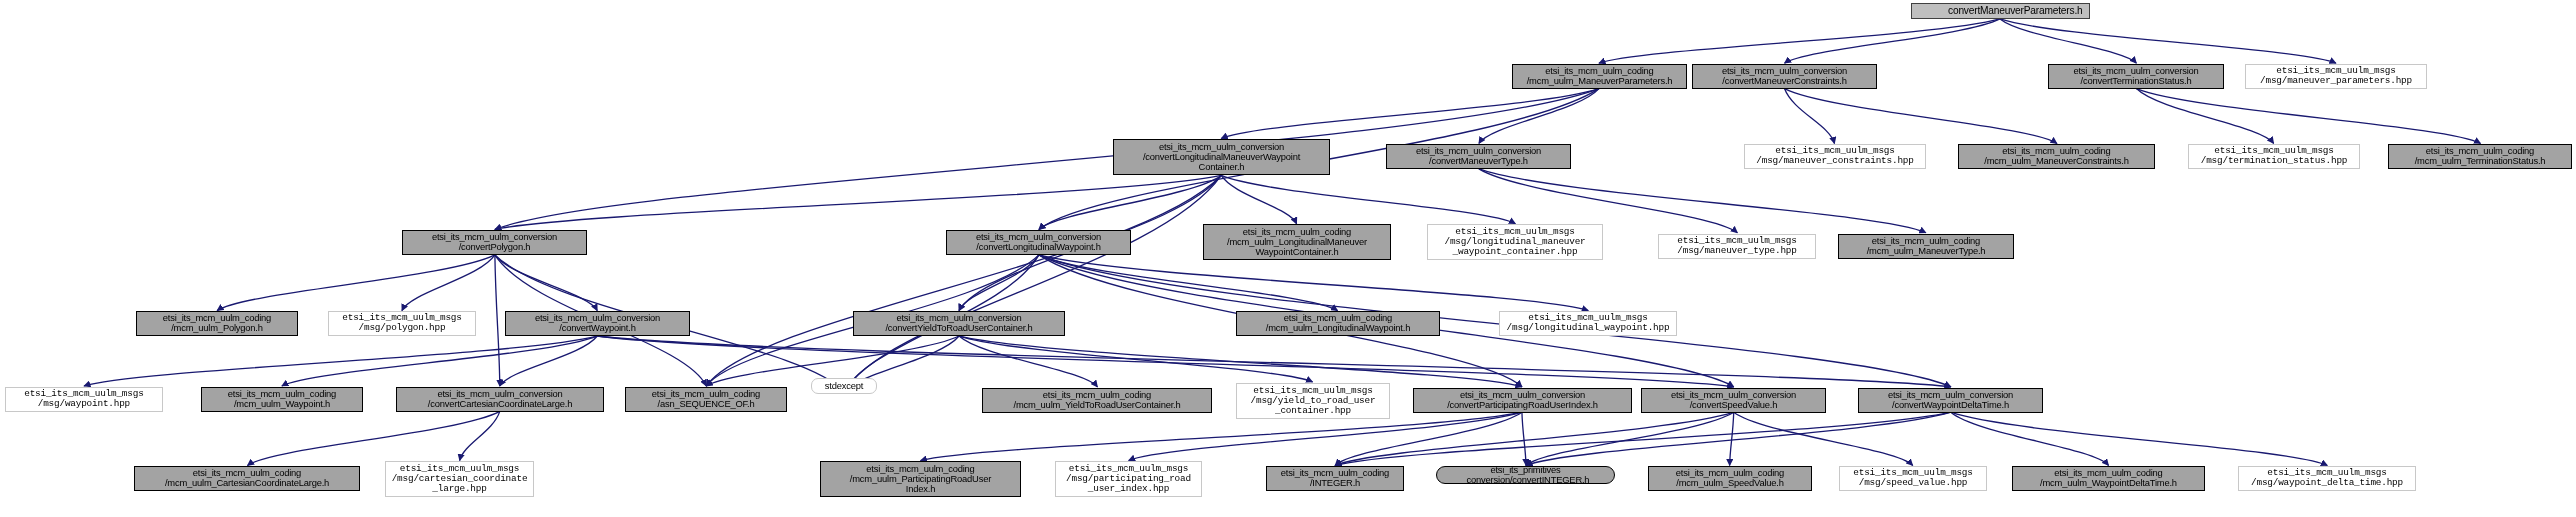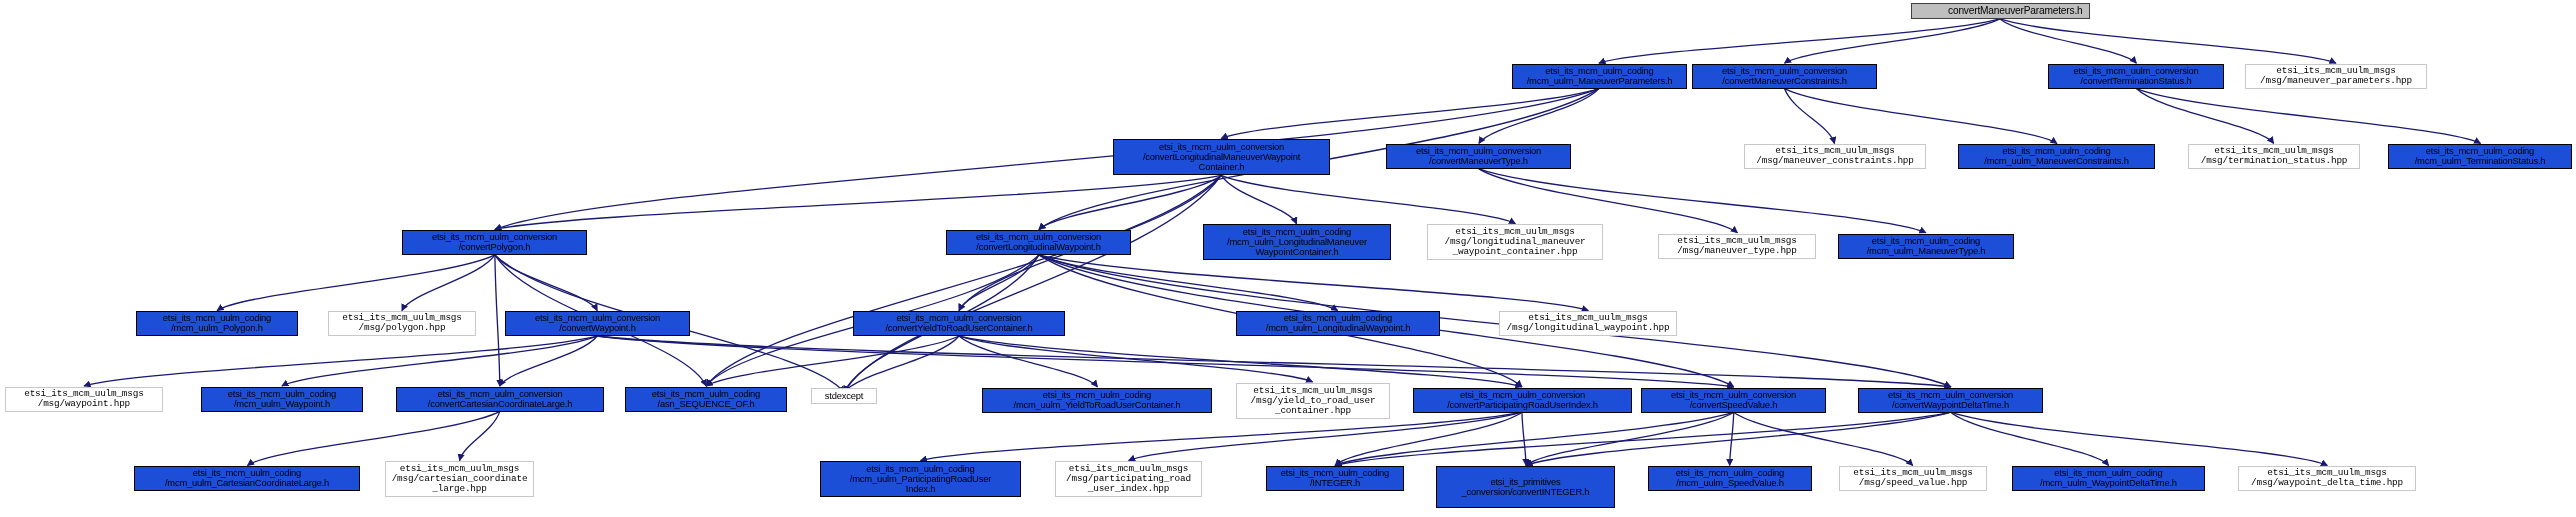--- a/index.html
+++ b/index.html
@@ -35,7 +35,7 @@
   }
   
   .node.hdr{
-    background:#1d4ed8;
+    background:#a3a3a3;
     border:0.8px solid #000000;
     font-size:9.4px;
   }

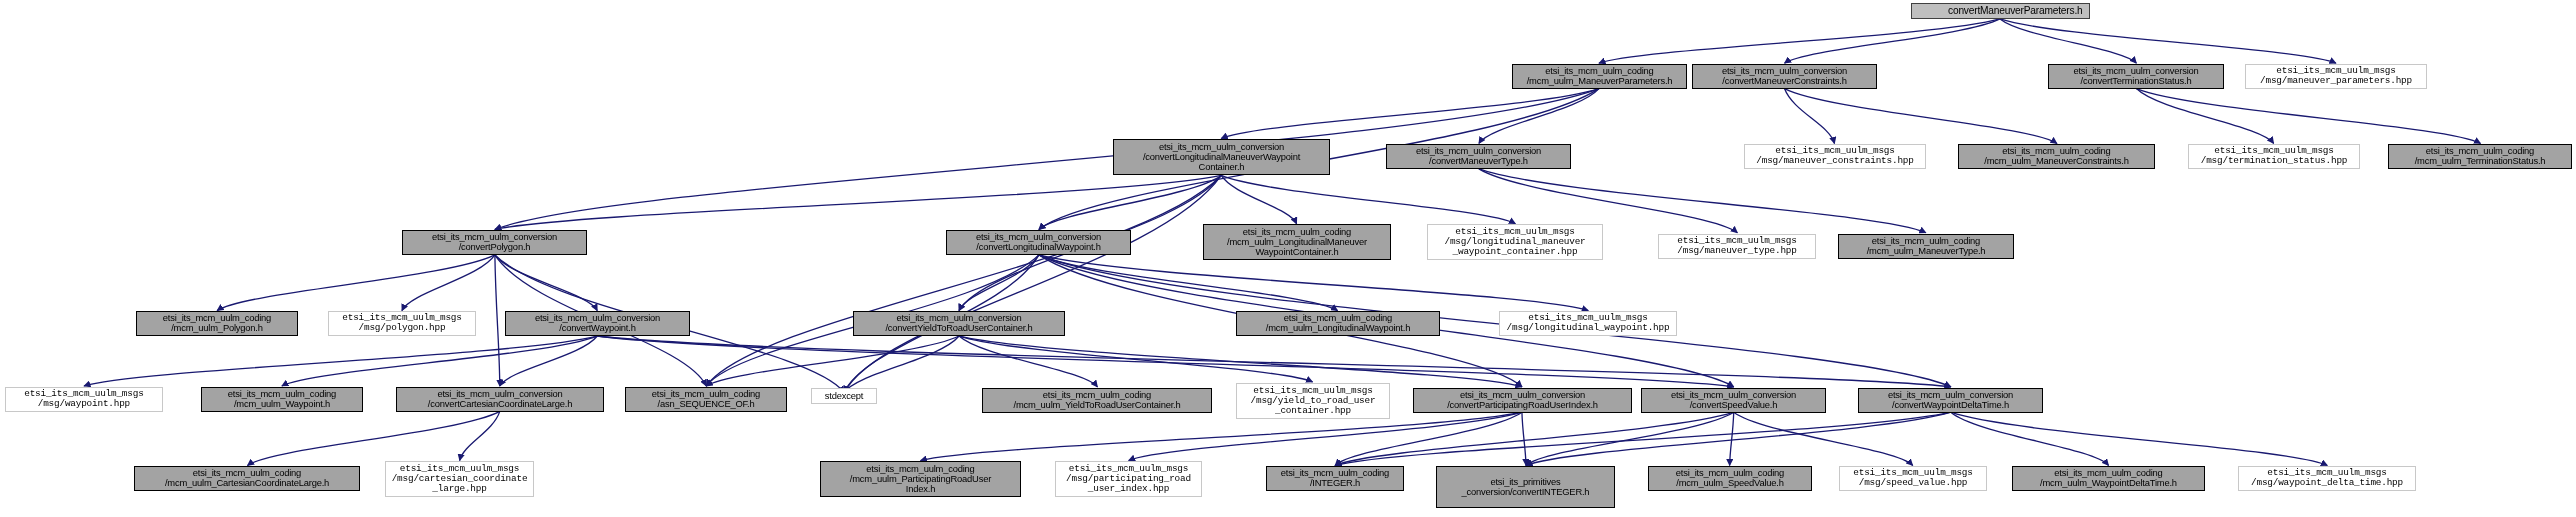--- a/index.html
+++ b/index.html
@@ -182,7 +182,7 @@
 /convertCartesianCoordinateLarge.h</div>
       <div class="node hdr" style="left: 625px; top: 387px; width: 162px; height: 24.6px;">etsi_its_mcm_uulm_coding
 /asn_SEQUENCE_OF.h</div>
-      <div class="node sys" style="left: 811px; top: 388px; width: 66px; height: 16.4px;">stdexcept</div>
+      <div class="node sys" style="left: 811px; top: 378px; width: 66px; height: 16.4px; border-radius: 7px;">stdexcept</div>
       <div class="node hdr" style="left: 982px; top: 388px; width: 230px; height: 24.6px;">etsi_its_mcm_uulm_coding
 /mcm_uulm_YieldToRoadUserContainer.h</div>
       <div class="node msg" style="left: 1236px; top: 383px; width: 154px; height: 36px;">etsi_its_mcm_uulm_msgs

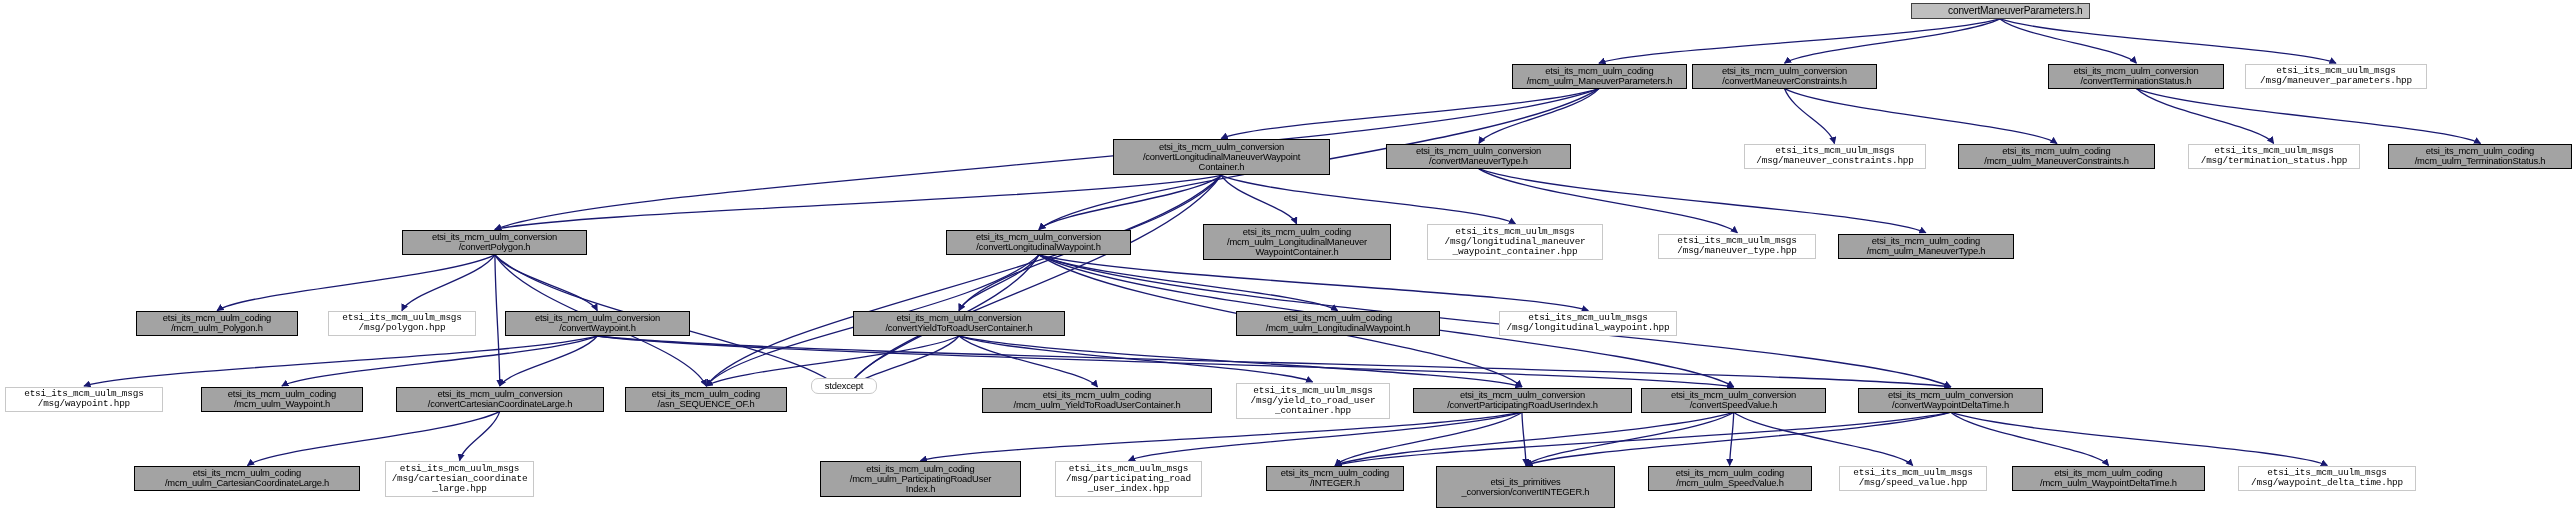--- a/index.html
+++ b/index.html
@@ -207,7 +207,7 @@
 _user_index.hpp</div>
       <div class="node hdr" style="left: 1266px; top: 466px; width: 138px; height: 24.6px;">etsi_its_mcm_uulm_coding
 /INTEGER.h</div>
-      <div class="node hdr" style="left: 1436px; top: 466px; width: 179px; height: 42px;">etsi_its_primitives
+      <div class="node hdr" style="left: 1436px; top: 466px; width: 179px; height: 18px; border-radius: 9px;">etsi_its_primitives
 _conversion/convertINTEGER.h</div>
       <div class="node hdr" style="left: 1648px; top: 466px; width: 164px; height: 24.6px;">etsi_its_mcm_uulm_coding
 /mcm_uulm_SpeedValue.h</div>

